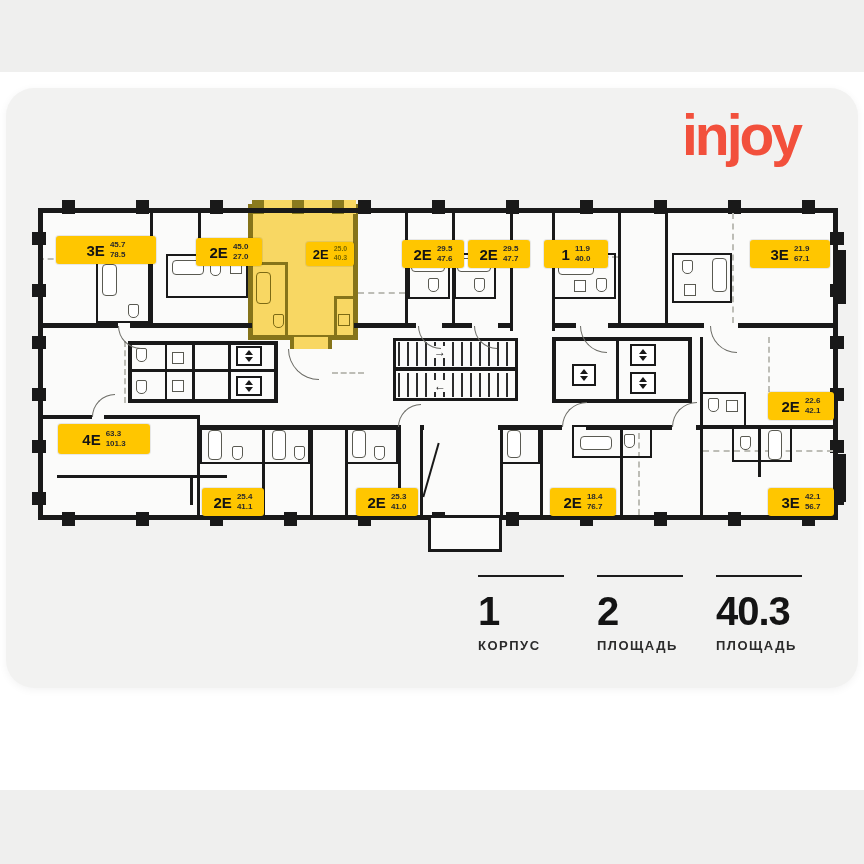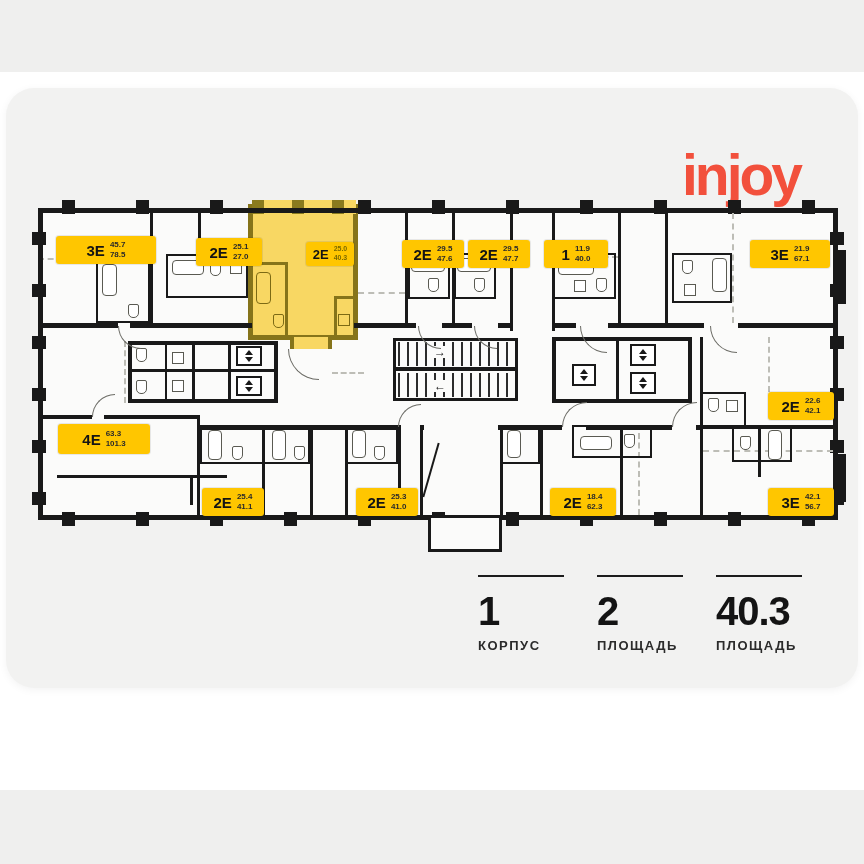--- a/index.html
+++ b/index.html
@@ -6,7 +6,7 @@
   #stage{position:relative;width:864px;height:864px;overflow:hidden;background:#ffffff;}
   .band{position:absolute;left:0;width:864px;background:#efefee;}
   .card{position:absolute;left:6px;top:88px;width:852px;height:600px;border-radius:28px;background:#f2f2f1;box-shadow:0 2px 8px rgba(0,0,0,.05);}
-  .injoy{position:absolute;top:102px;right:64px;font-size:57px;font-weight:800;letter-spacing:-3px;color:#f2503c;margin-top:40px;}
+  .injoy{position:absolute;top:102px;right:64px;font-size:57px;font-weight:800;letter-spacing:-3px;color:#f2503c;}
   
   #plan{position:absolute;left:32px;top:196px;width:812px;height:368px;}
   #plan .floor{position:absolute;left:6px;top:12px;width:800px;height:312px;background:#fbfbfa;}

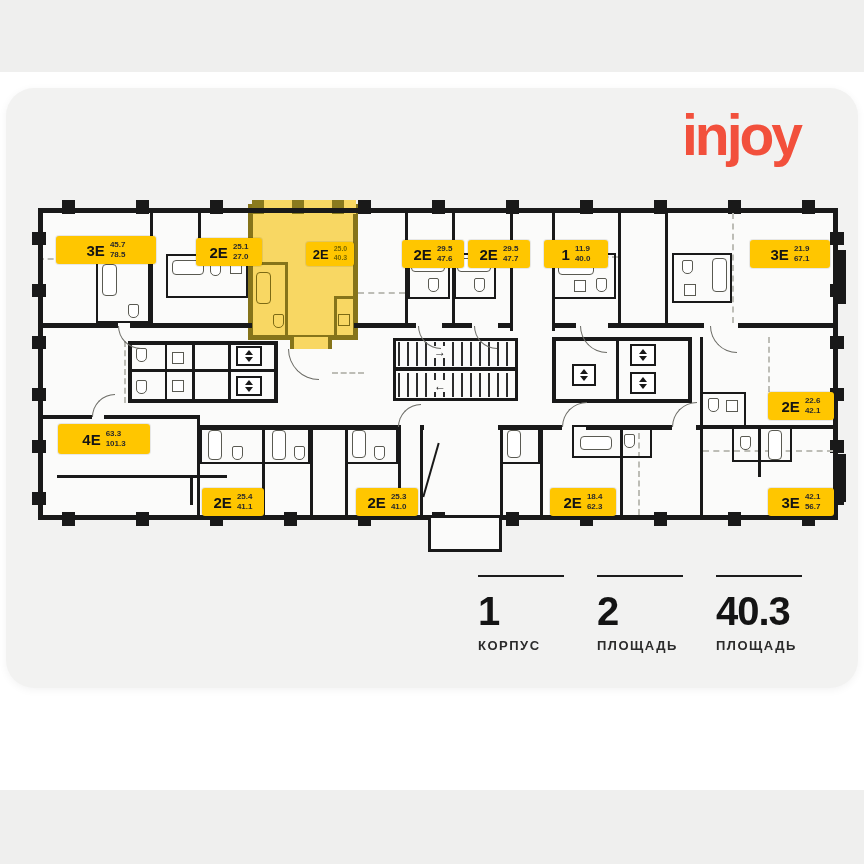--- a/index.html
+++ b/index.html
@@ -251,7 +251,7 @@
     <div class="badge b2">
       <span class="bcode">2Е</span>
       <span class="bareas">
-          <span>25.1</span>
+          <span>45.0</span>
           <span>27.0</span>
         </span>
     </div>

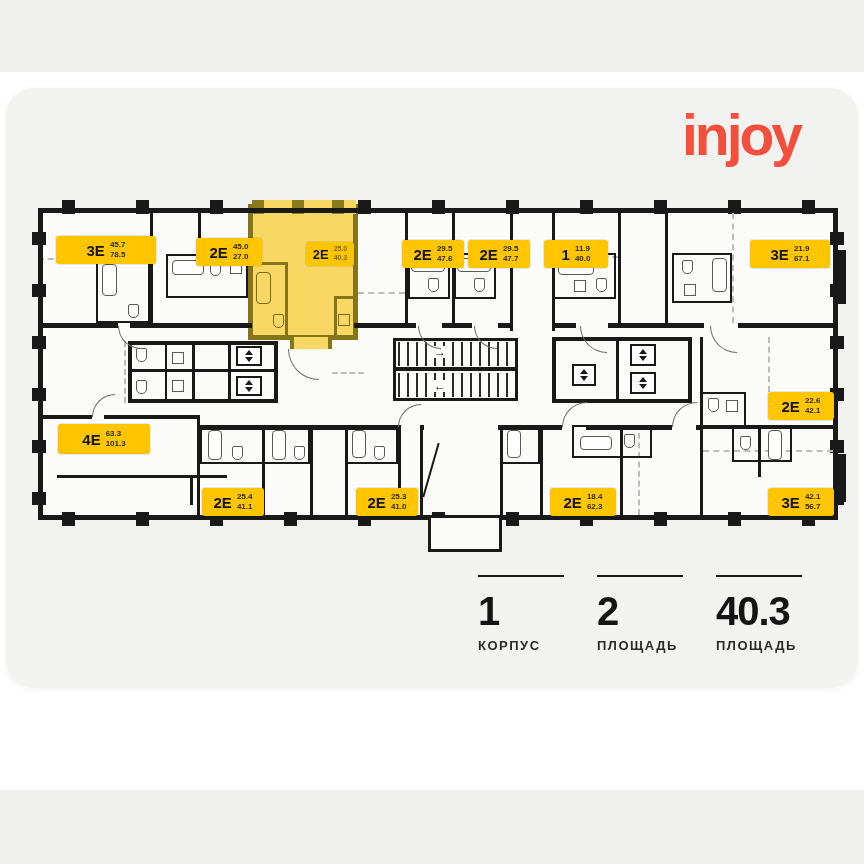--- a/index.html
+++ b/index.html
@@ -315,7 +315,7 @@
       <span class="bcode">2Е</span>
       <span class="bareas">
           <span>18.4</span>
-          <span>62.3</span>
+          <span>76.7</span>
         </span>
     </div>
     <div class="badge b12">

